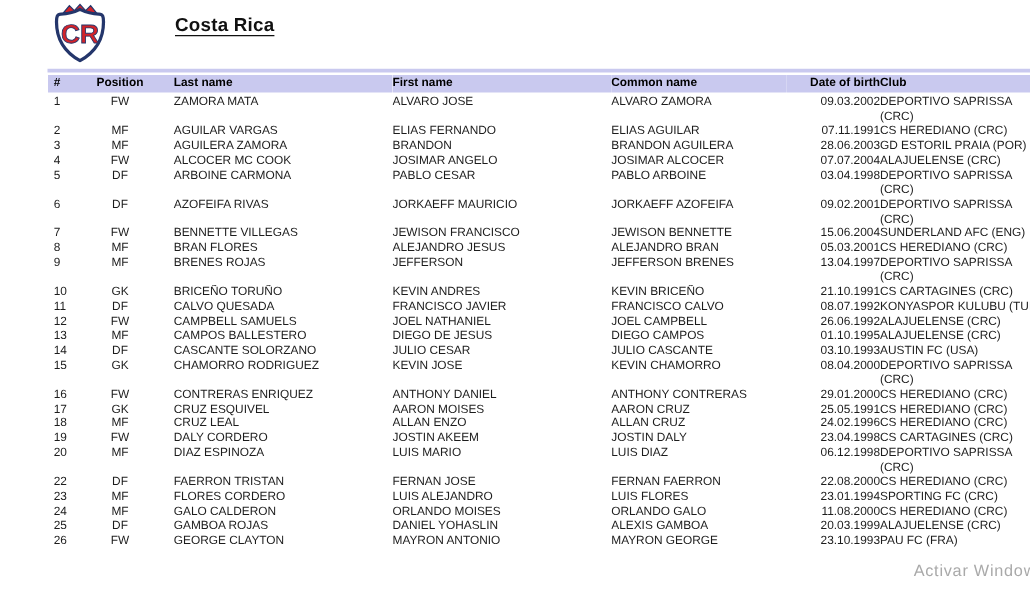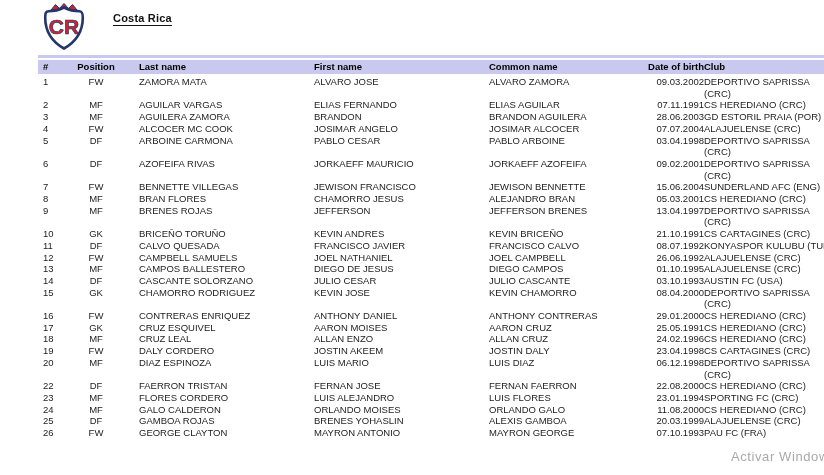--- a/index.html
+++ b/index.html
@@ -22,9 +22,9 @@
   }
   .page-title {
     position: absolute;
-    left: 89px;
+    left: 116px;
     top: 12px;
-    font-size: 11px;
+    font-size: 15px;
     font-weight: bold;
     color: #111111;
     text-decoration: underline;

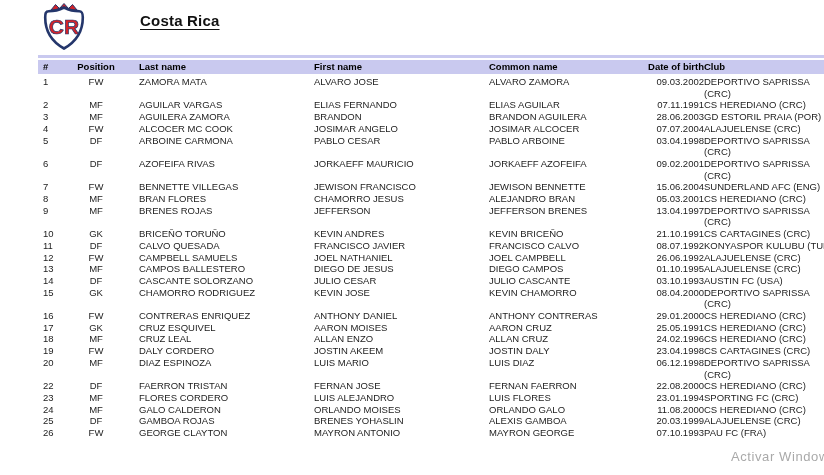--- a/index.html
+++ b/index.html
@@ -192,7 +192,7 @@
             <td>8</td>
             <td>MF</td>
             <td>BRAN FLORES</td>
-            <td>CHAMORRO JESUS</td>
+            <td>ALEJANDRO JESUS</td>
             <td>ALEJANDRO BRAN</td>
             <td>05.03.2001</td>
             <td>CS HEREDIANO (CRC)</td>

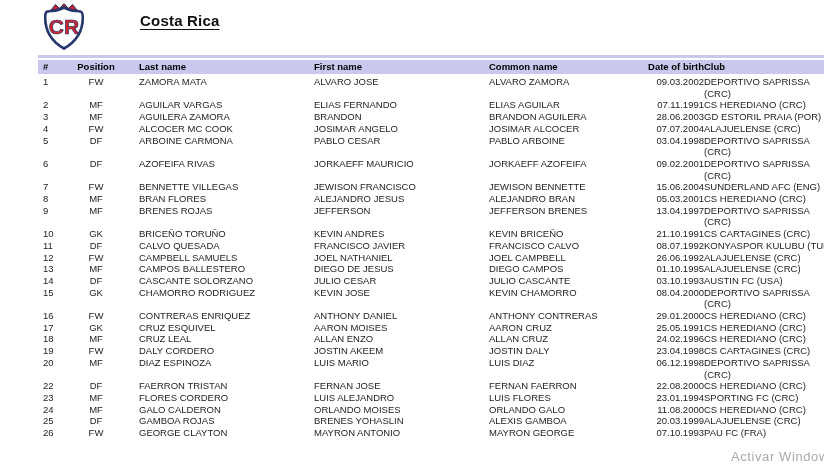--- a/index.html
+++ b/index.html
@@ -339,7 +339,7 @@
             <td>25</td>
             <td>DF</td>
             <td>GAMBOA ROJAS</td>
-            <td>BRENES YOHASLIN</td>
+            <td>DANIEL YOHASLIN</td>
             <td>ALEXIS GAMBOA</td>
             <td>20.03.1999</td>
             <td>ALAJUELENSE (CRC)</td>

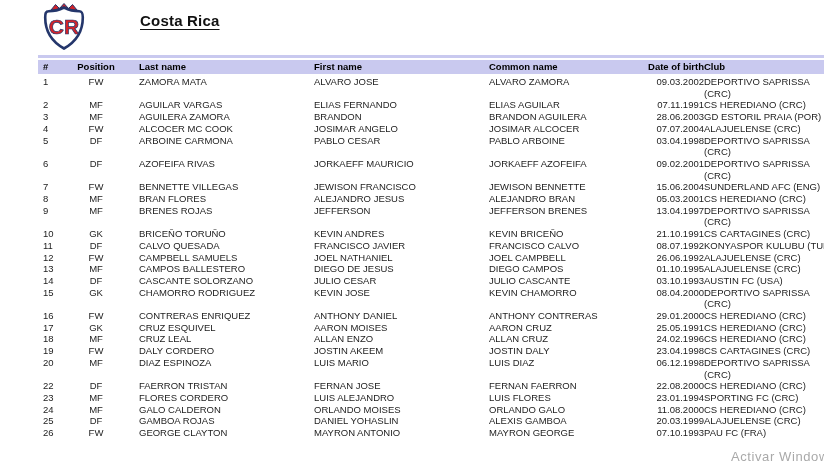--- a/index.html
+++ b/index.html
@@ -350,7 +350,7 @@
             <td>GEORGE CLAYTON</td>
             <td>MAYRON ANTONIO</td>
             <td>MAYRON GEORGE</td>
-            <td>07.10.1993</td>
+            <td>23.10.1993</td>
             <td>PAU FC (FRA)</td>
           </tr>
         </tbody>

